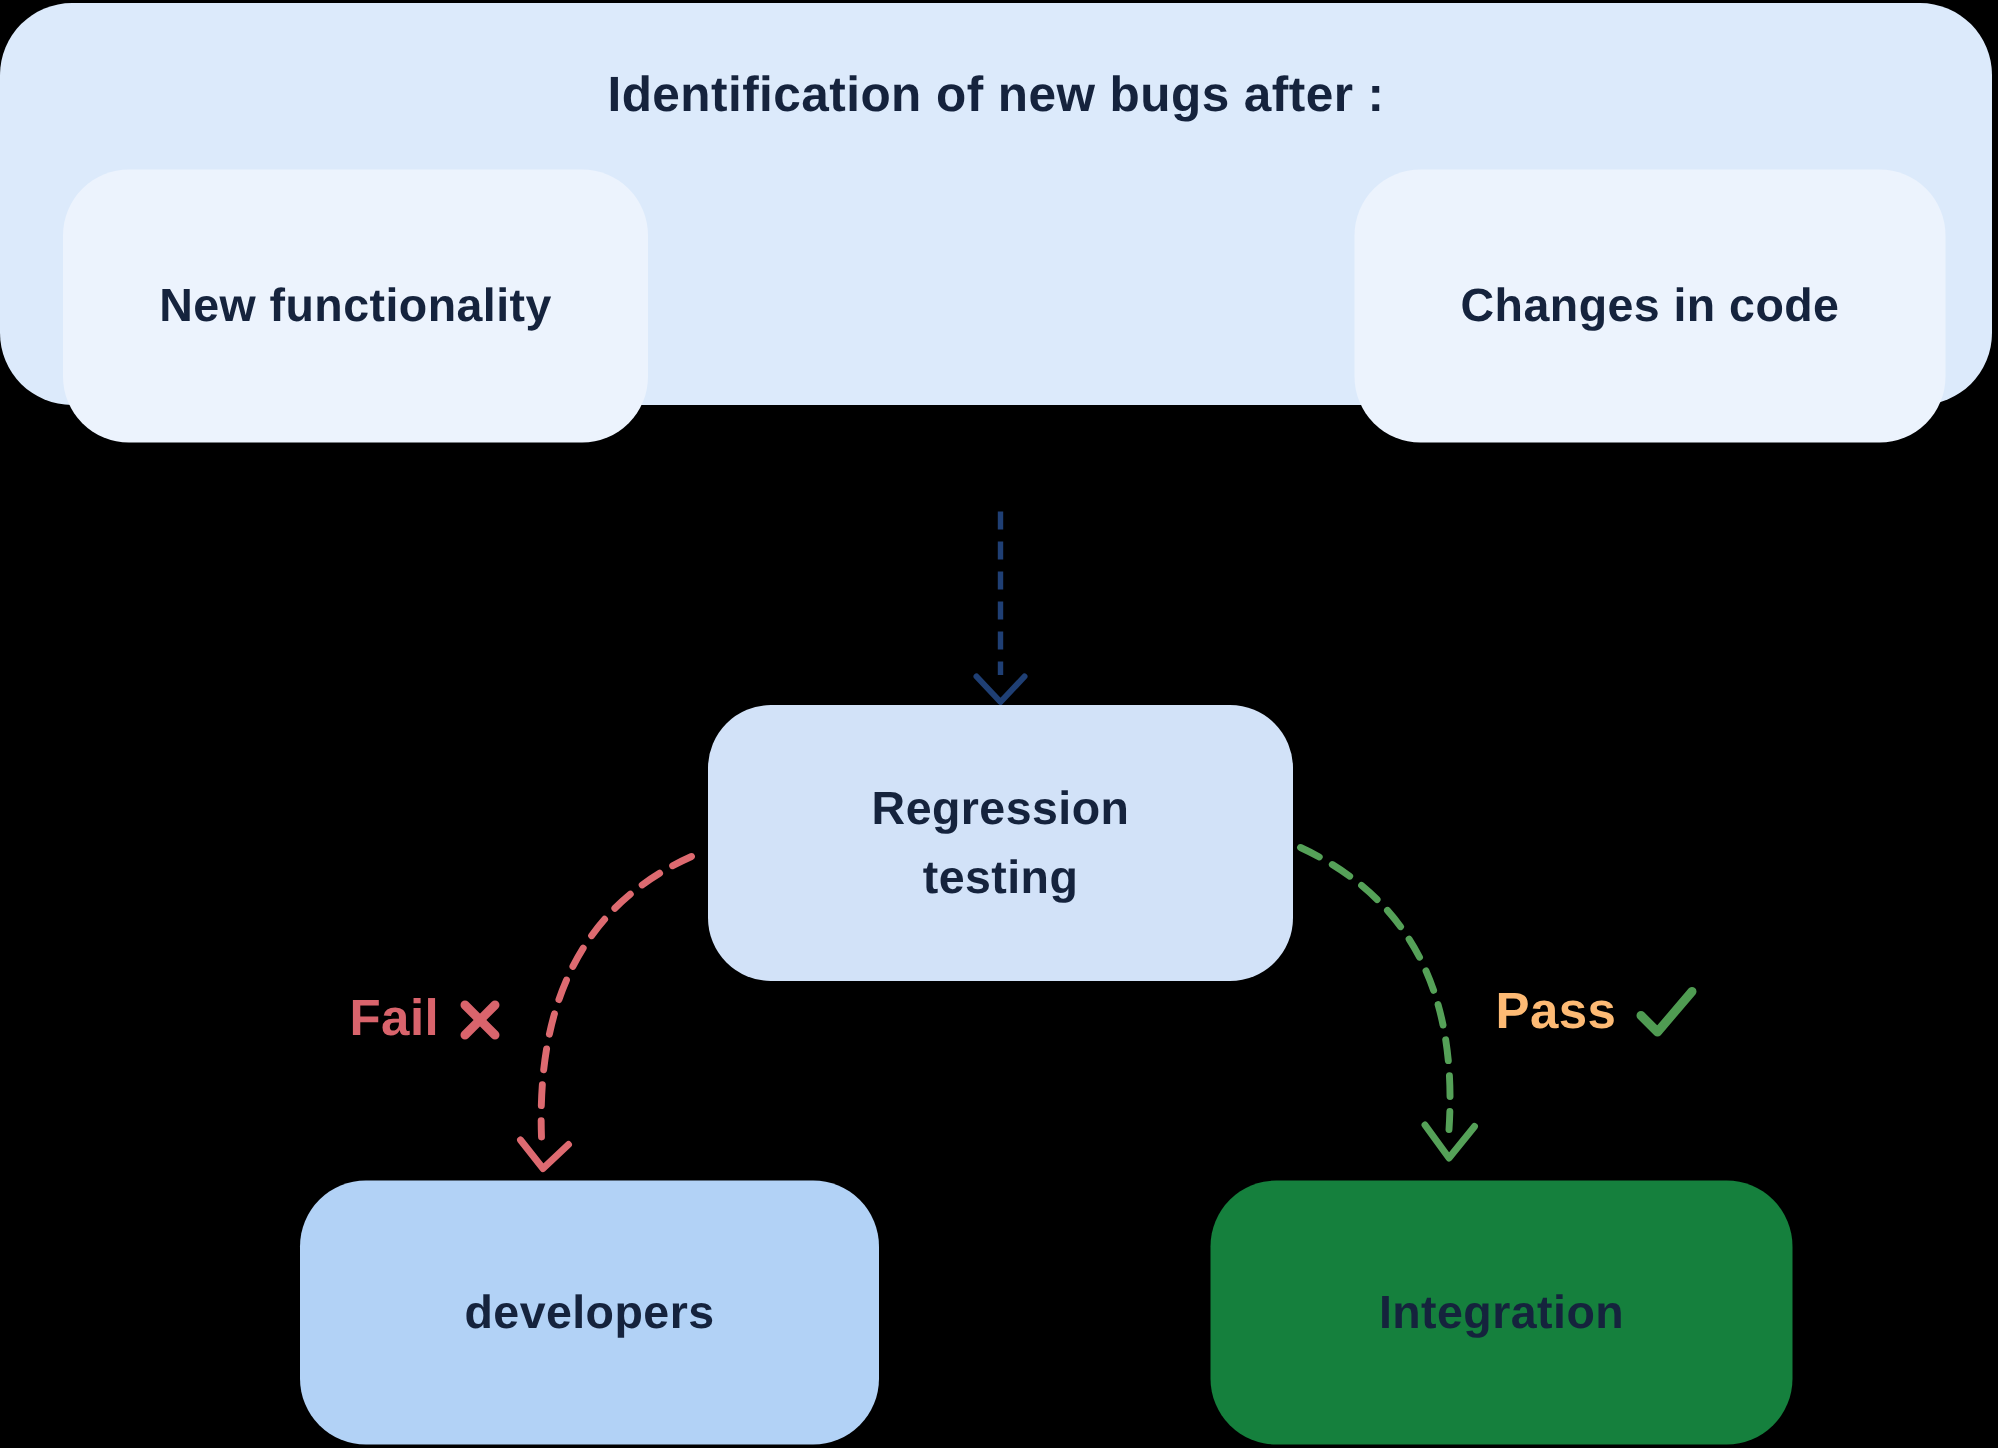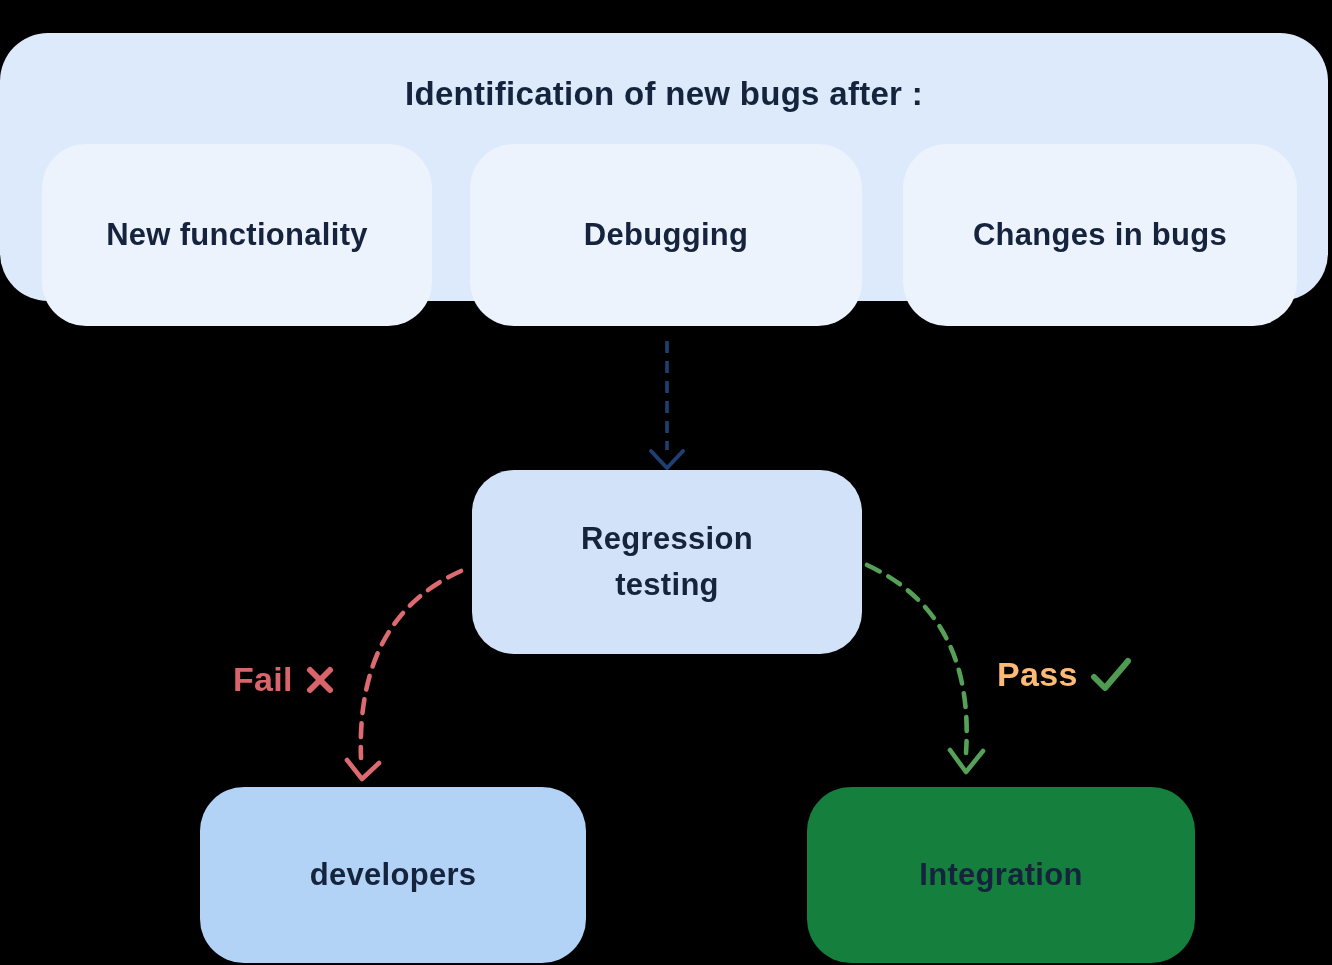--- a/index.html
+++ b/index.html
@@ -23,7 +23,6 @@
     width: 1328px; height: 268px;
     background: #dceafb;
     border-radius: 48px;
-    margin-top: 31px;
   }
   .panel-title {
     position: absolute;

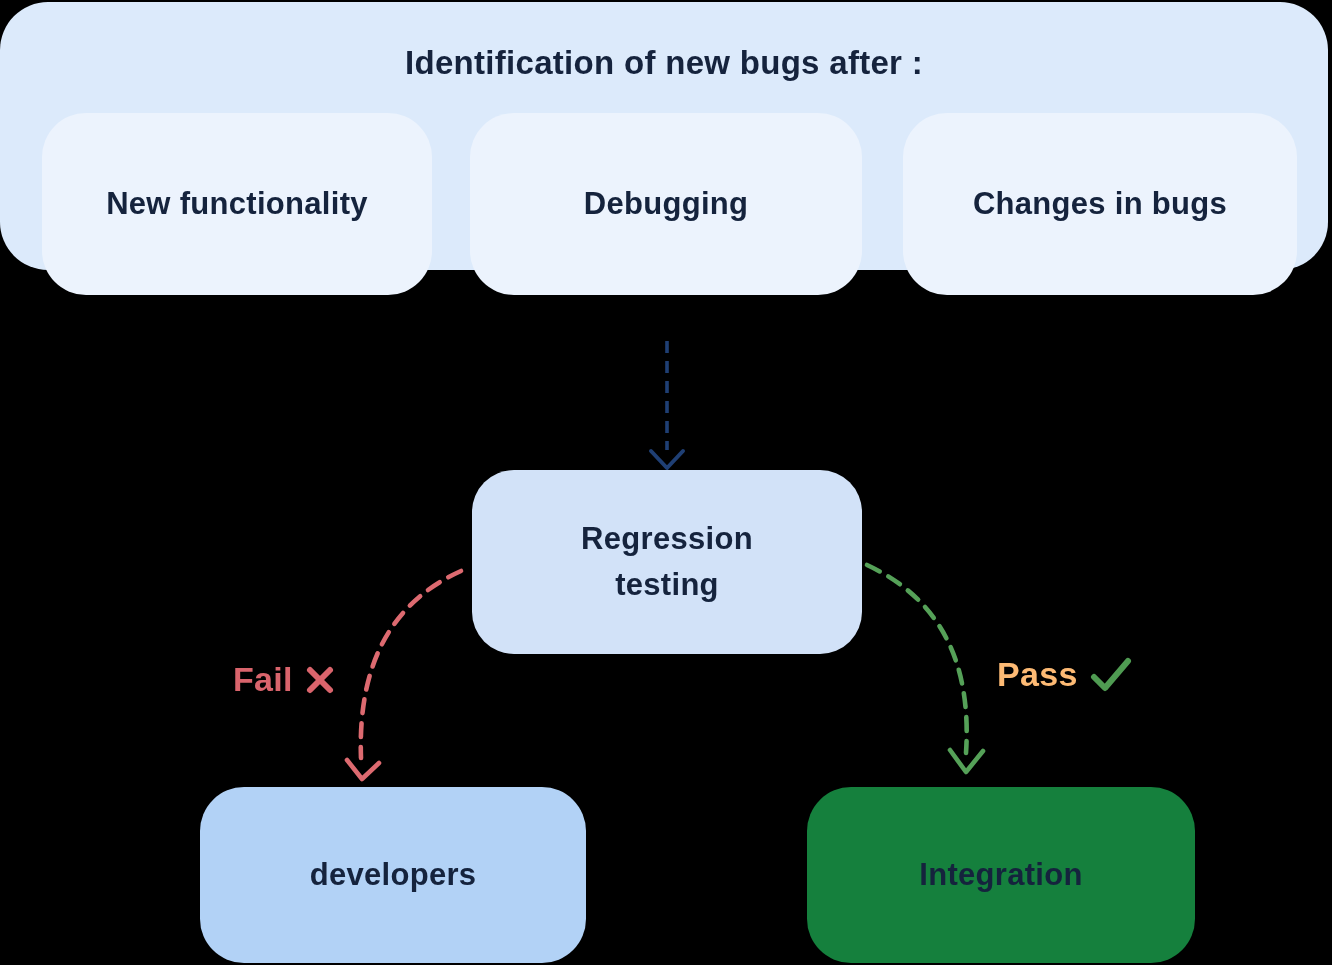--- a/index.html
+++ b/index.html
@@ -117,9 +117,6 @@
     <div class="panel-item item-1">
       <span>New functionality</span>
     </div>
-    <div class="panel-item item-2">
-      <span>Debugging</span>
-    </div>
     <div class="panel-item item-3">
       <span>Changes in bugs</span>
     </div>

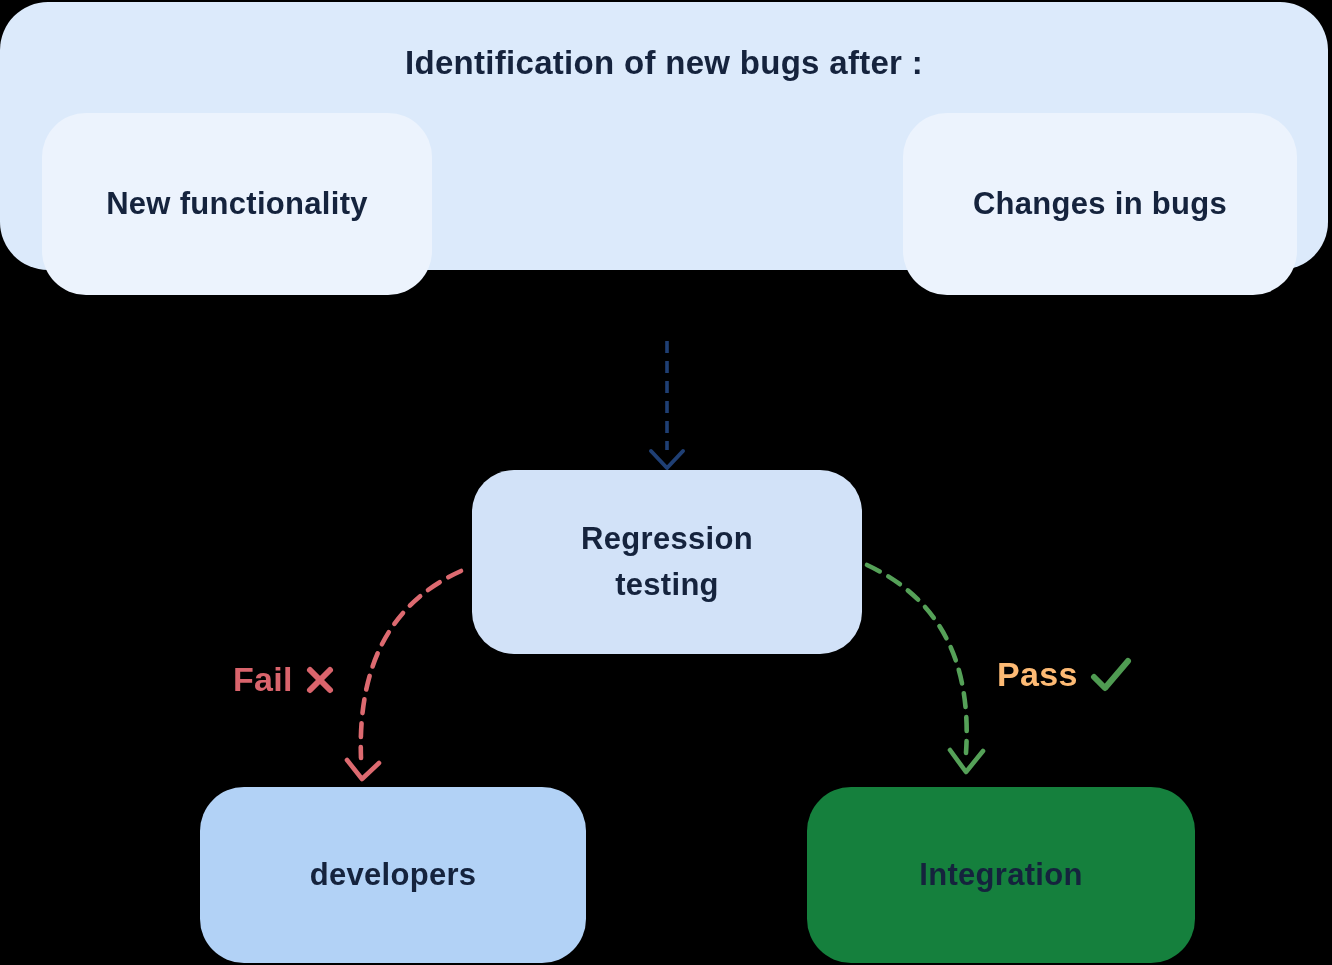--- a/index.html
+++ b/index.html
@@ -118,7 +118,7 @@
       <span>New functionality</span>
     </div>
     <div class="panel-item item-3">
-      <span>Changes in bugs</span>
+      <span>Changes in code</span>
     </div>
   </div>
 

